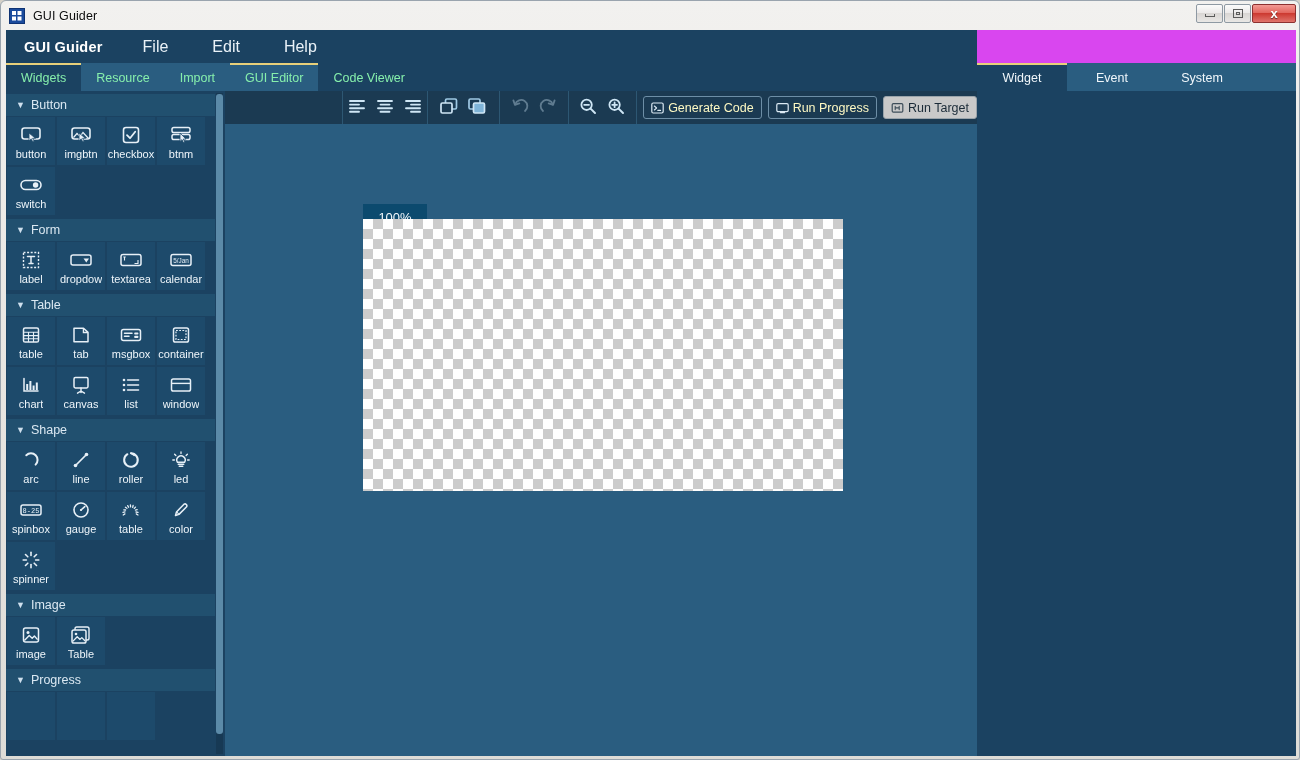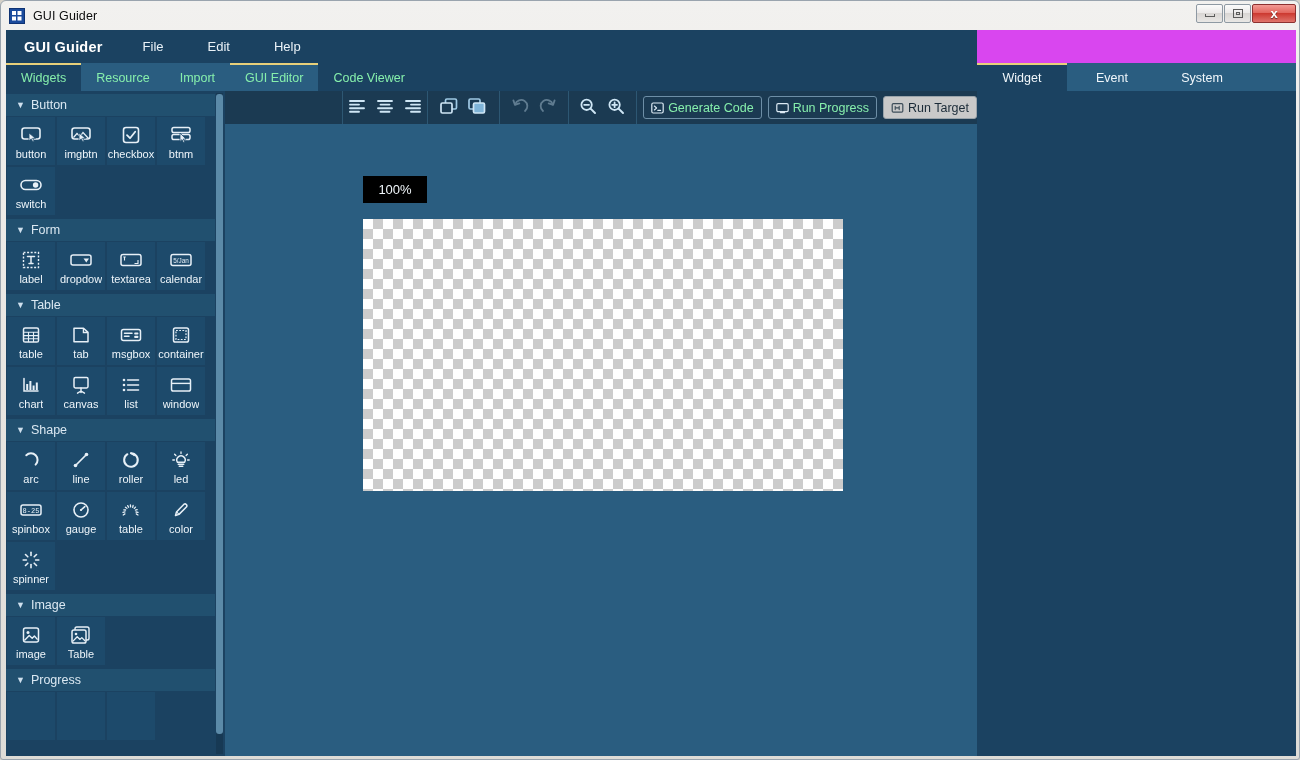--- a/index.html
+++ b/index.html
@@ -88,7 +88,7 @@
     letter-spacing: .2px;
   }
   .menu-item {
-    font-size: 13px; color: #eaf2f8;
+    font-size: 16px; color: #eaf2f8;
     padding: 0 22px;
     line-height: 33px;
     cursor: default;

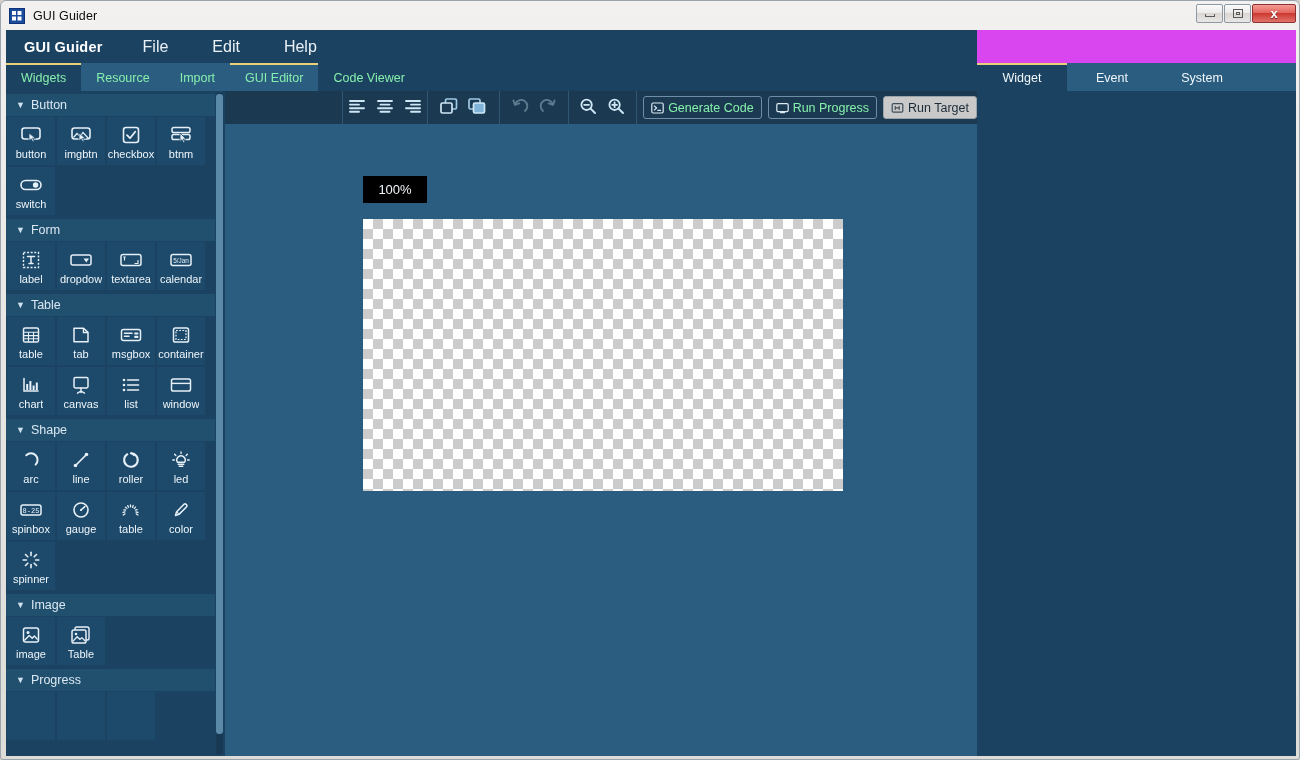--- a/index.html
+++ b/index.html
@@ -207,7 +207,7 @@
     border: 1px solid #6d8ea6;
     border-radius: 3px;
     background: #1b3a52;
-    color: #86efac;
+    color: #fef9c3;
     font-size: 12.5px;
     white-space: nowrap;
     cursor: default;

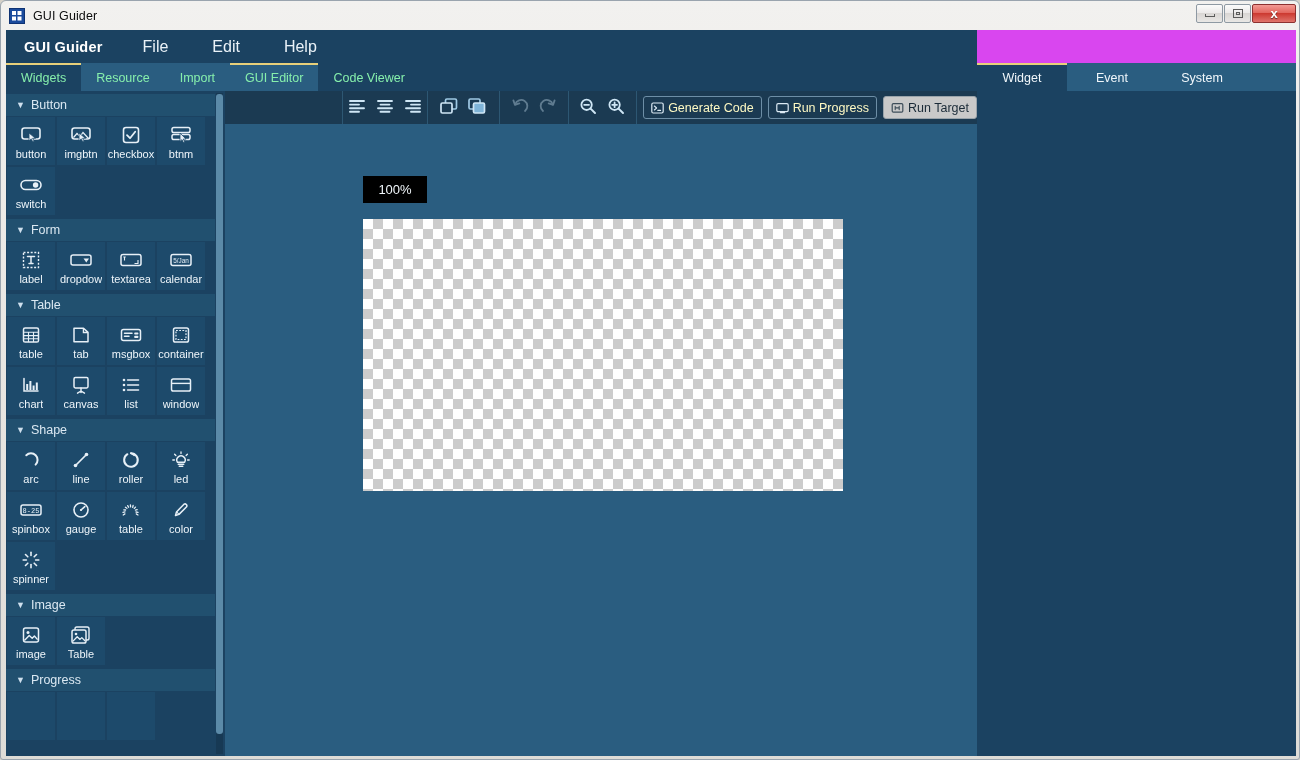--- a/index.html
+++ b/index.html
@@ -230,9 +230,9 @@
     overflow: hidden;
   }
   #zoom-badge {
-    position: absolute; left: 138px; top: 52px;
+    position: absolute; left: 138px; top: 80px;
     width: 64px; height: 27px;
-    background: #000000;
+    background: #0c4a6e;
     color: #f0f6fa;
     font-size: 13px;
     display: flex; align-items: center; justify-content: center;

